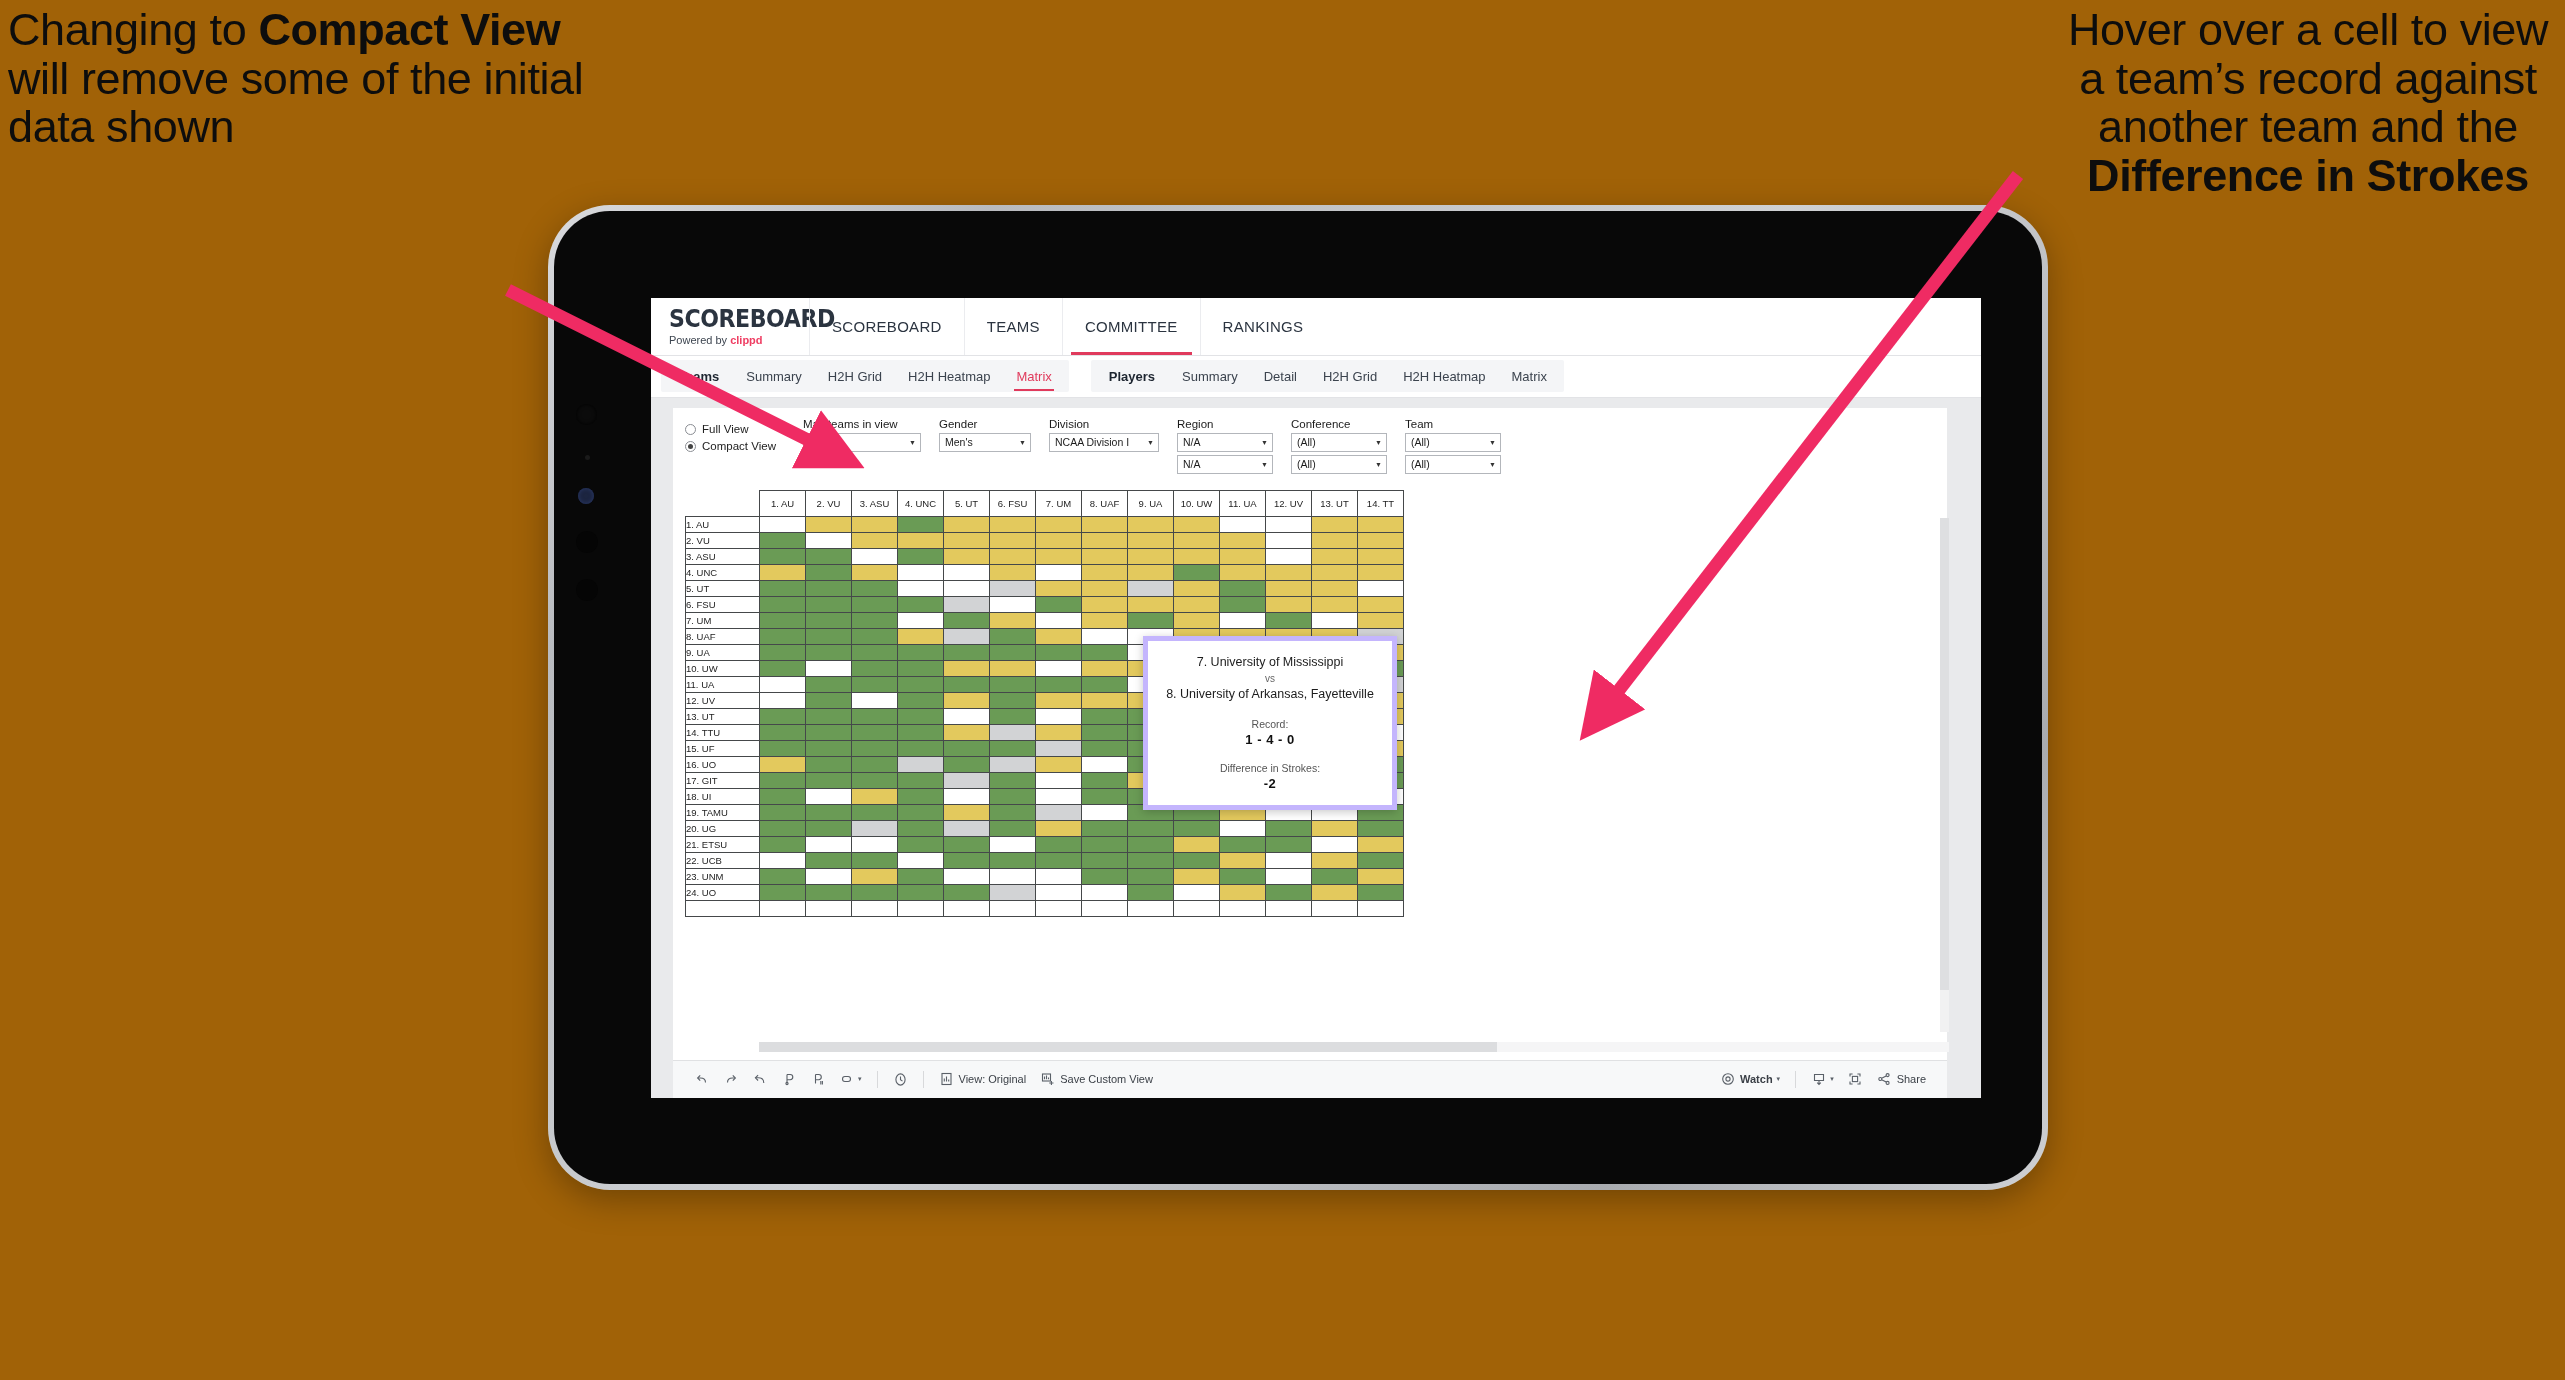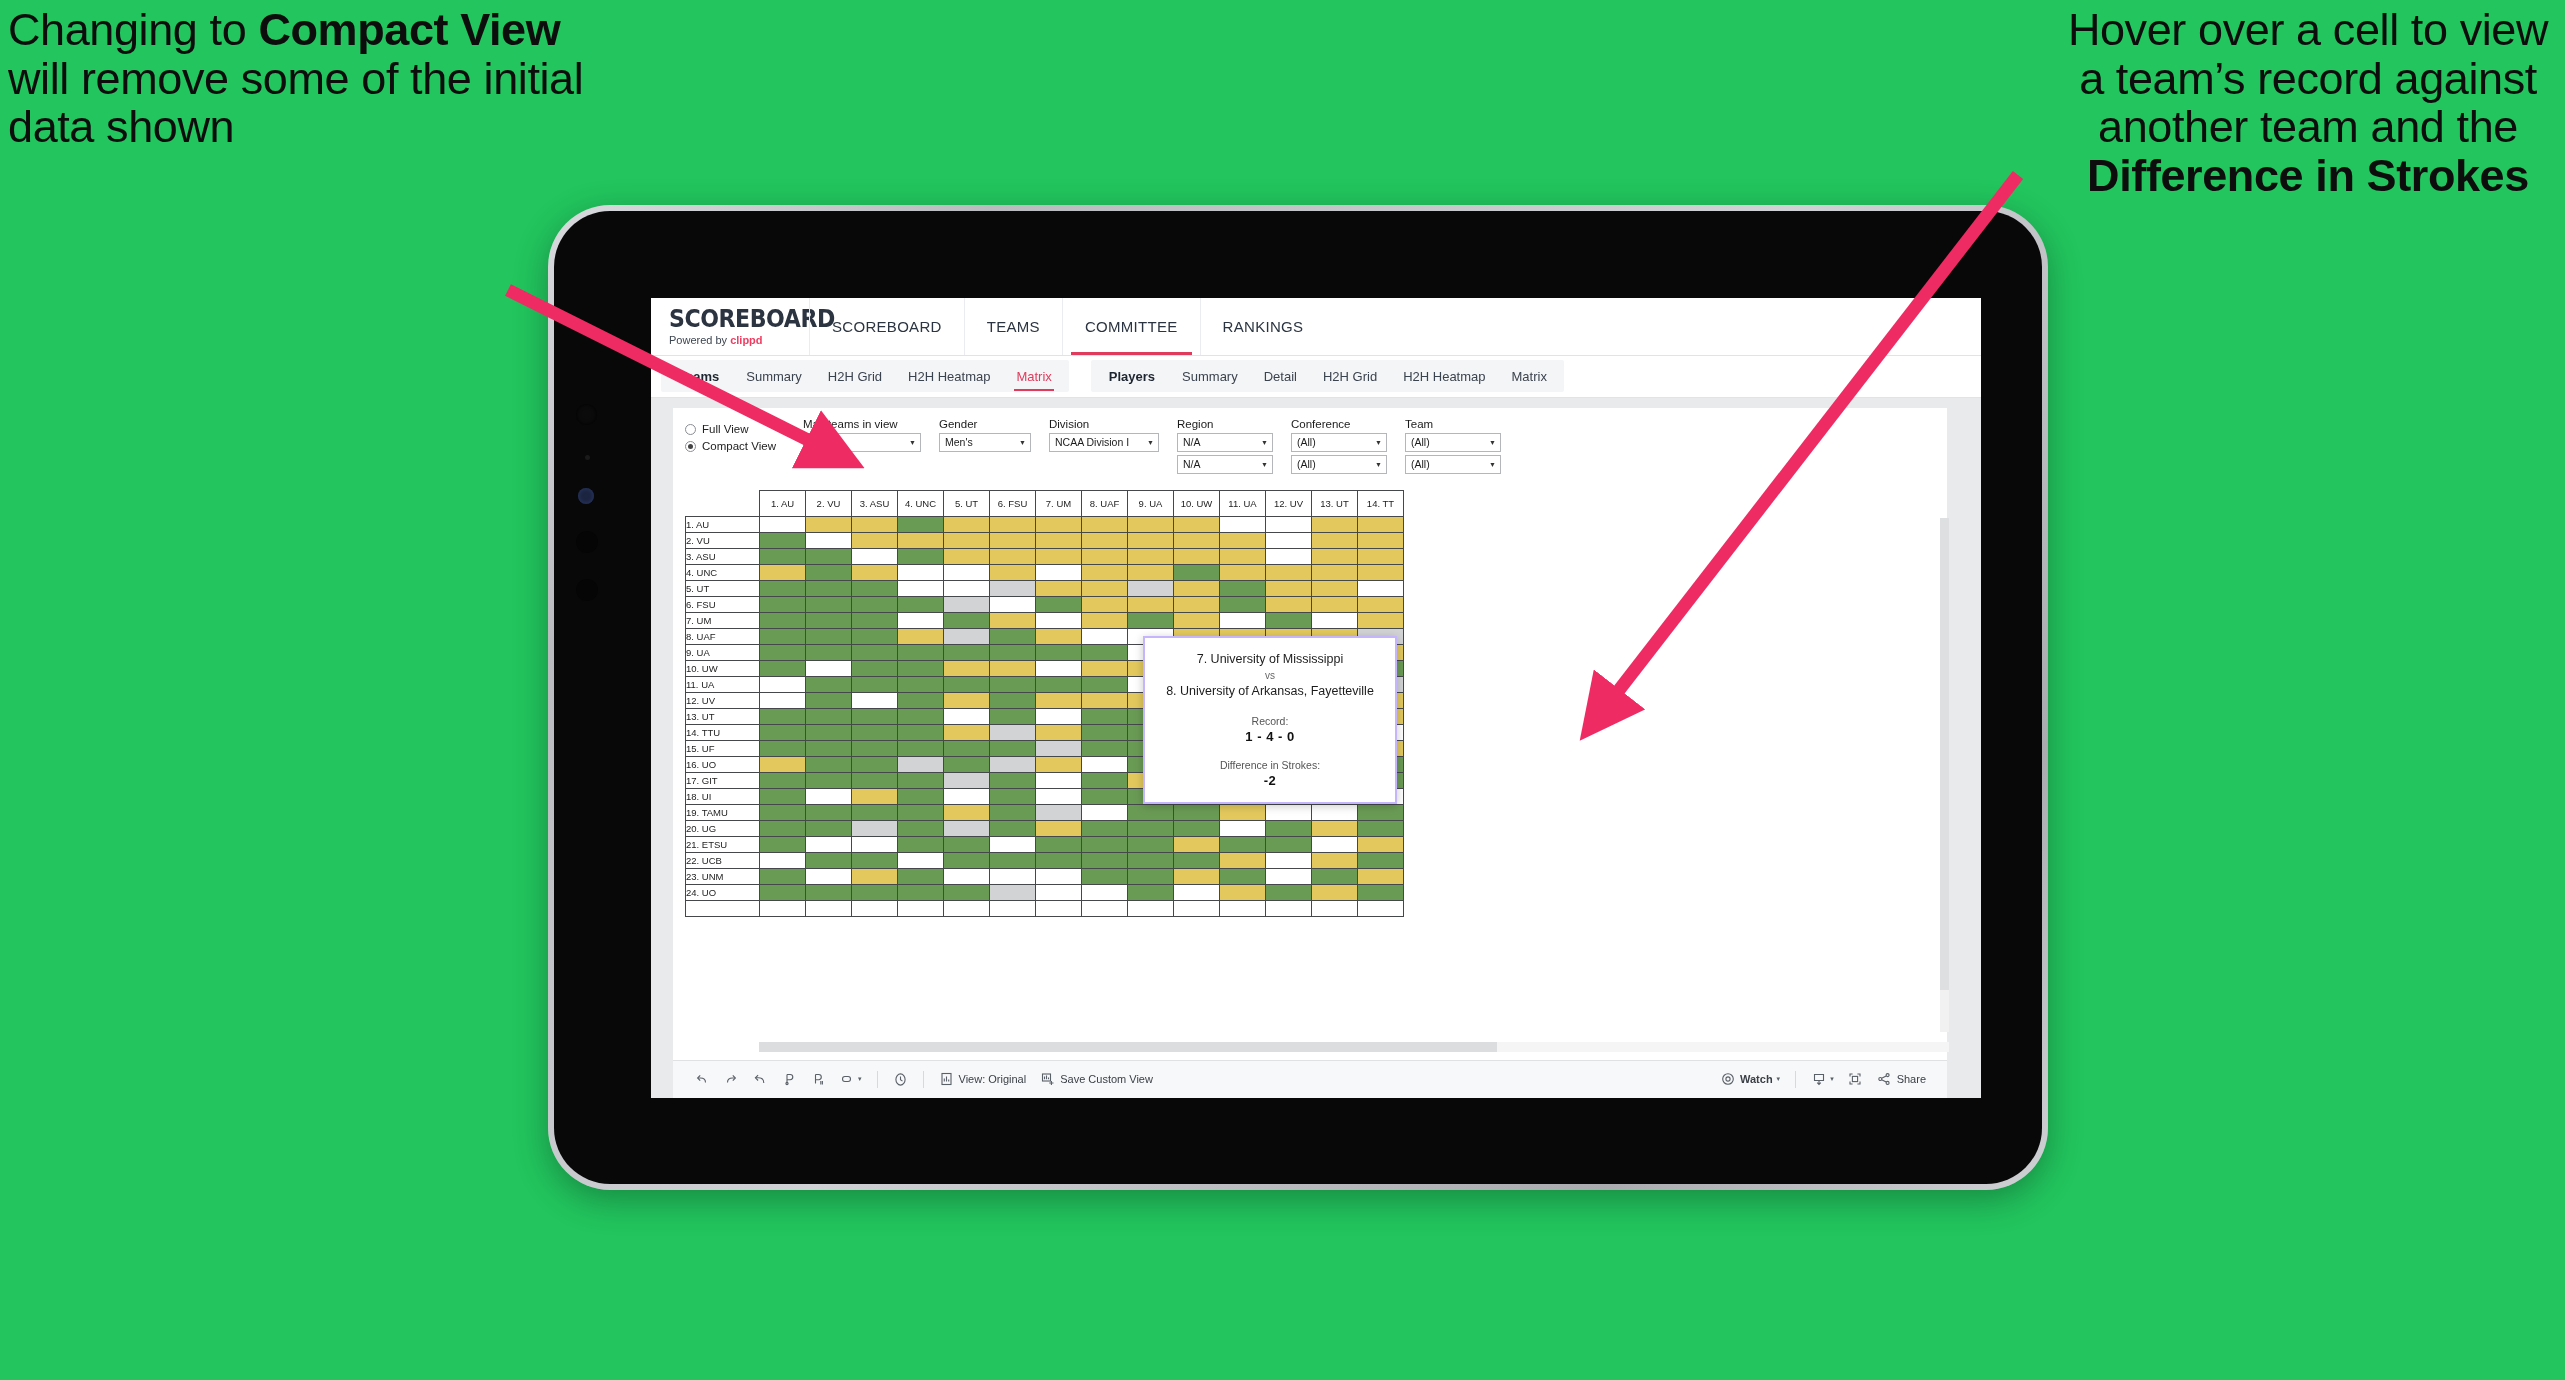--- a/index.html
+++ b/index.html
@@ -9,7 +9,7 @@
     font-family: "Liberation Sans", sans-serif;
     overflow: hidden;
   }
-  #stage { position: relative; width: 2565px; height: 1380px; background:#22c55e; }
+  #stage { position: relative; width: 2565px; height: 1380px; background:#a16207; }
 
   
   .annot {

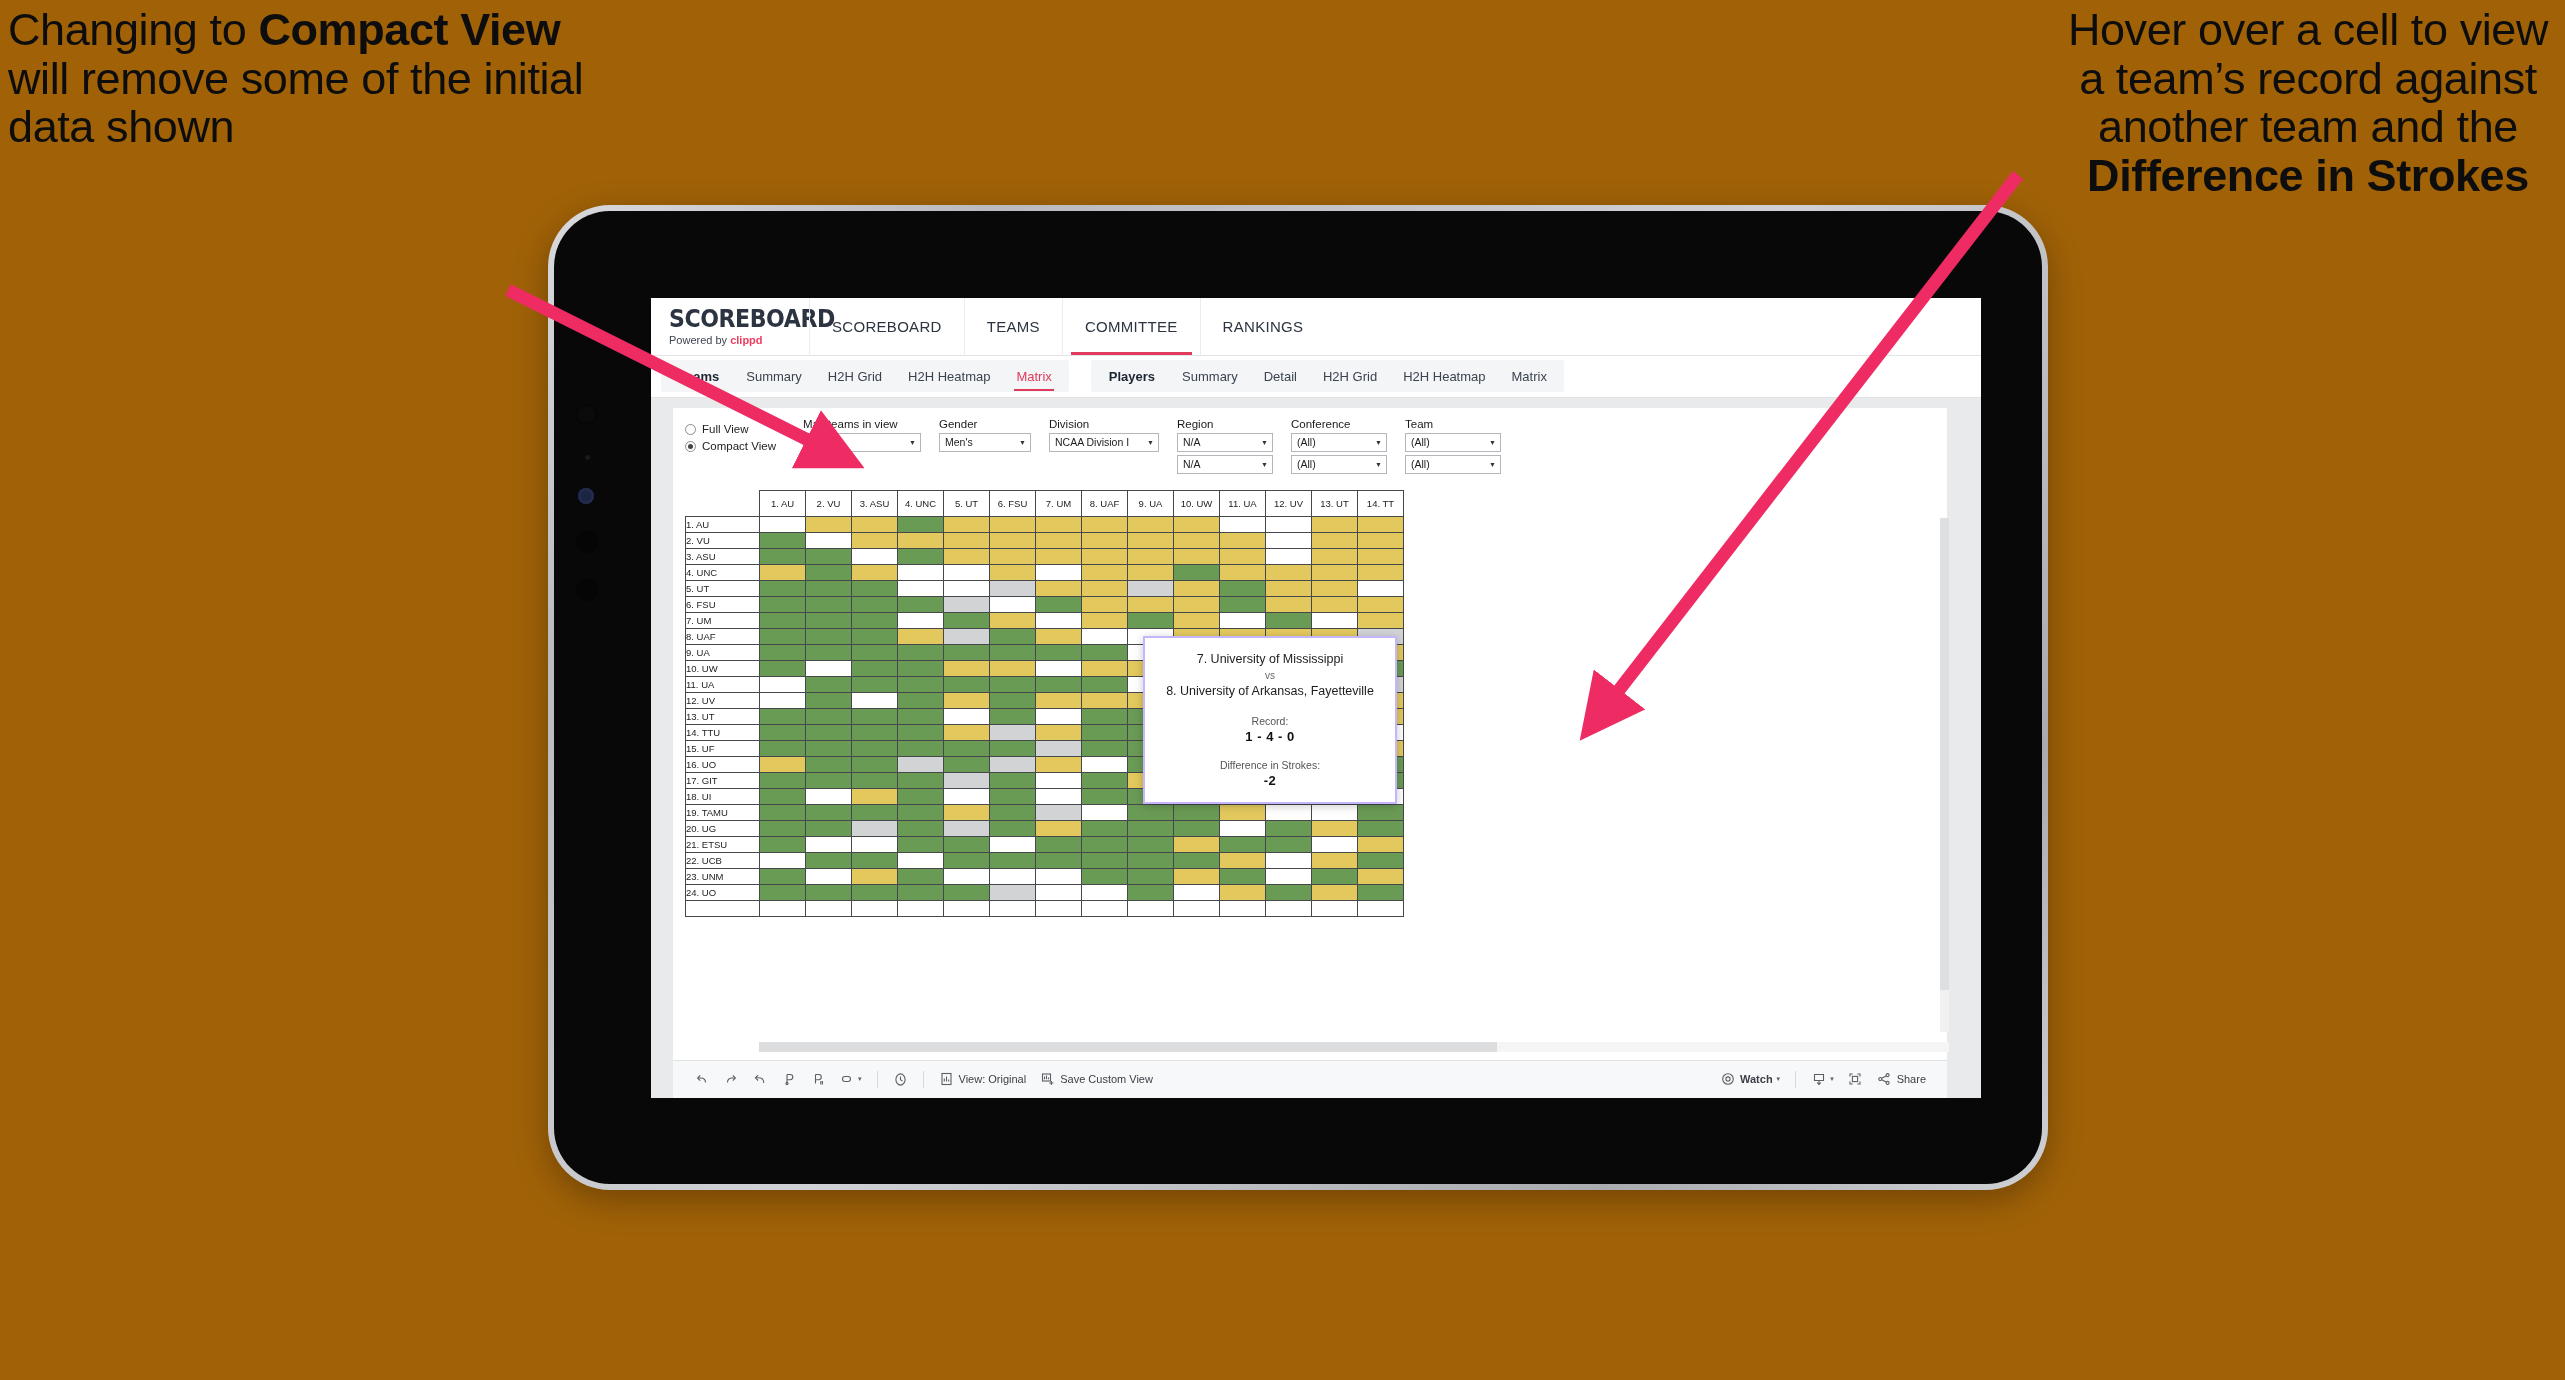--- a/index.html
+++ b/index.html
@@ -156,7 +156,7 @@
   
   #tooltip {
     position:absolute; left: 470px; top: 228px; width: 254px;
-    background:#fff; border:2px solid #c4b5fd; box-shadow: 0 2px 9px rgba(0,0,0,.22);
+    background:#fff; border:5px solid #c4b5fd; box-shadow: 0 2px 9px rgba(0,0,0,.22);
     padding: 14px 10px 14px 10px; text-align:center; z-index: 20;
   }
   #tooltip .tt-team { font-size: 12.5px; color:#1c1c1c; line-height: 1.25; }

